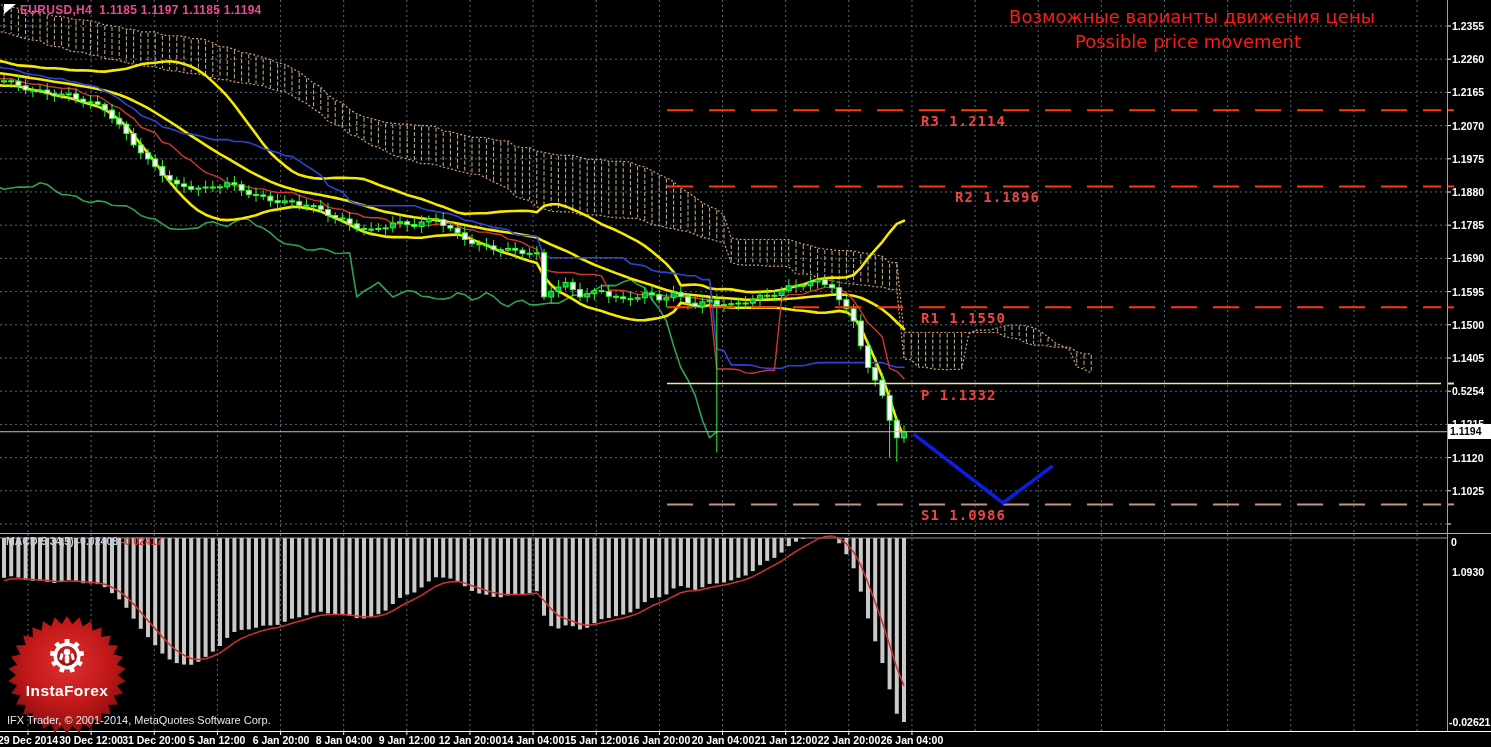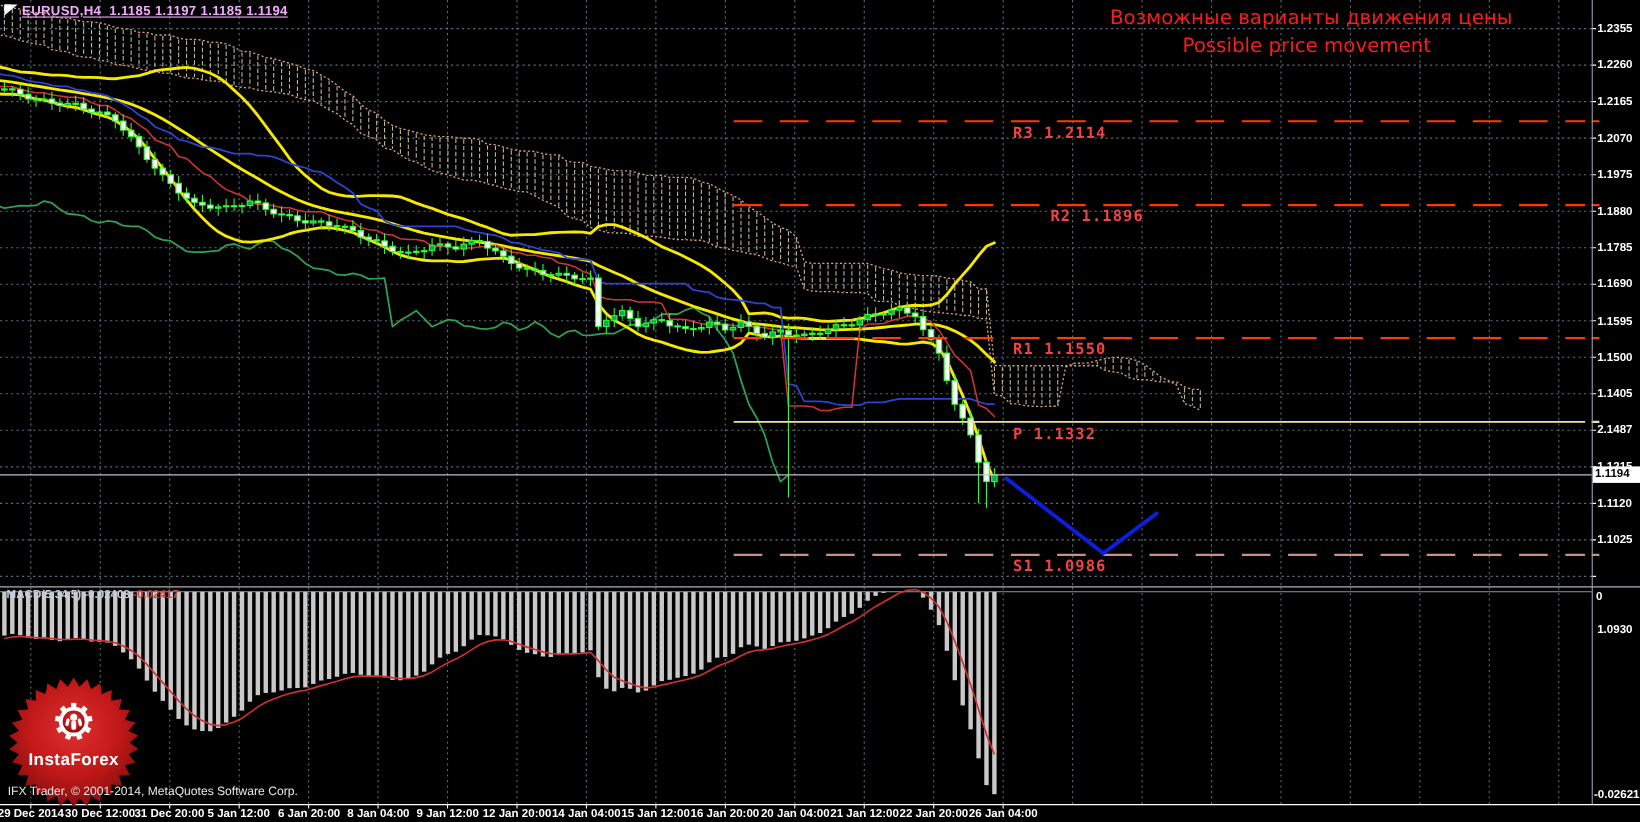--- a/index.html
+++ b/index.html
@@ -7,7 +7,7 @@
           font-family:"Liberation Sans",sans-serif;}
   #plot{position:absolute;left:0;top:0;}
   .ovl{position:absolute;white-space:nowrap;}
-  .title{left:20px;top:3px;color:#f0abfc;font:bold 12px "Liberation Sans",sans-serif;letter-spacing:.3px;text-decoration:underline;}
+  .title{left:20px;top:3px;color:#ec4899;font:bold 12px "Liberation Sans",sans-serif;letter-spacing:.3px;}
   .dd-icon{position:absolute;left:4px;top:4px;width:0;height:0;border-left:6px solid #fff;
            border-top:5px solid #fff;border-right:6px solid transparent;border-bottom:5px solid transparent;}
   .ann{color:#fb1b1b;font:18px "DejaVu Sans",sans-serif;transform:translateX(-50%);}

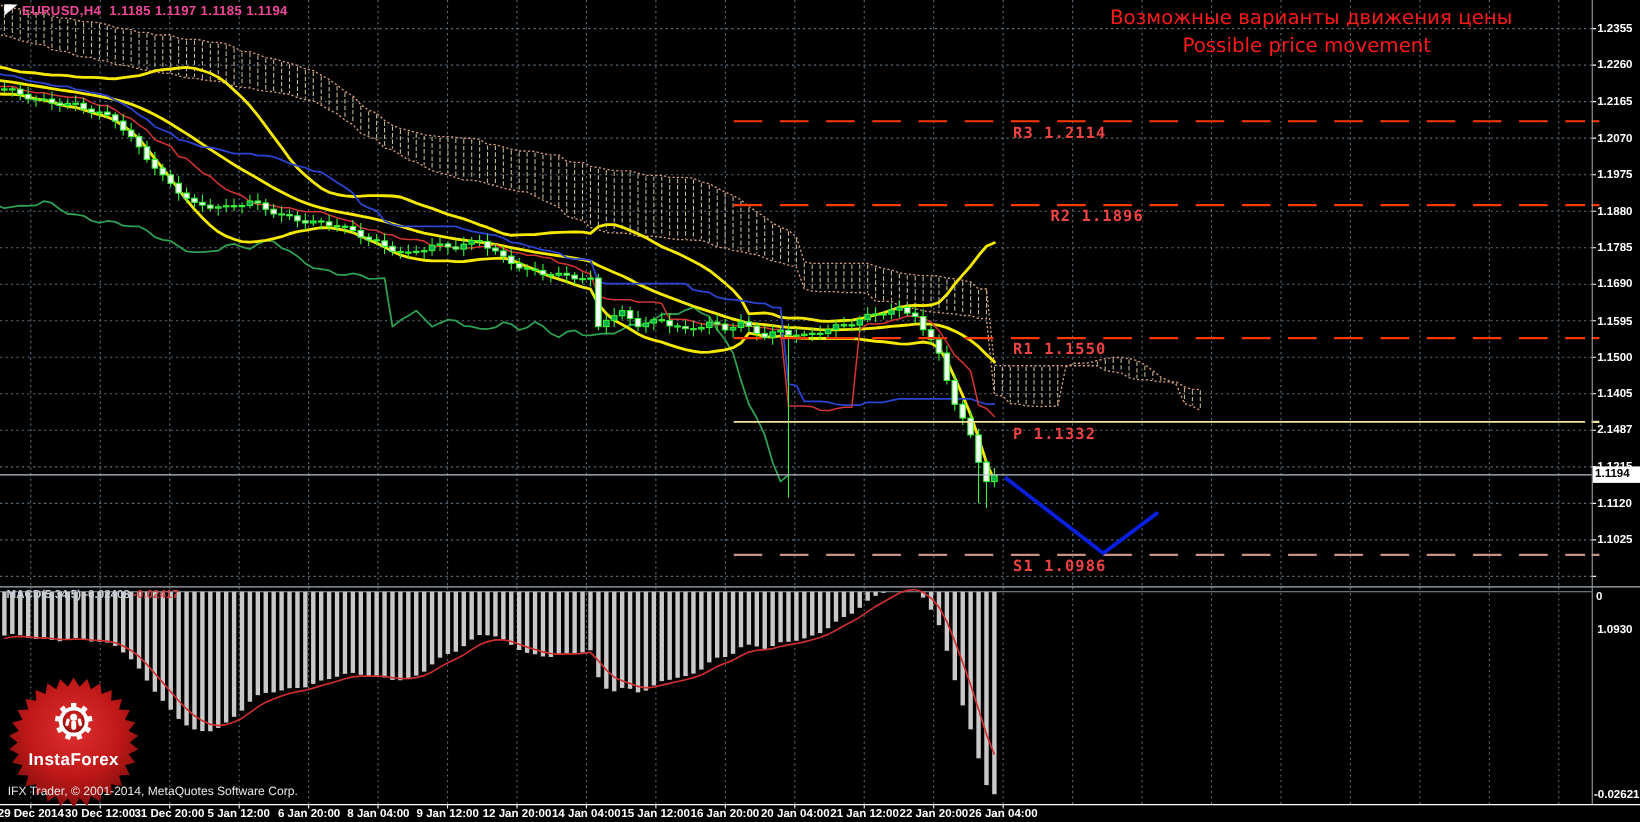--- a/index.html
+++ b/index.html
@@ -770,7 +770,7 @@
     <div class="p-axis" style="top:292px;">1.1595</div>
     <div class="p-axis" style="top:325px;">1.1500</div>
     <div class="p-axis" style="top:358px;">1.1405</div>
-    <div class="p-axis" style="top:391px;">2.1487</div>
+    <div class="p-axis" style="top:391px;">0.5254</div>
     <div class="p-axis" style="top:424px;">1.1215</div>
     <div class="p-axis" style="top:458px;">1.1120</div>
     <div class="p-axis" style="top:491px;">1.1025</div>

